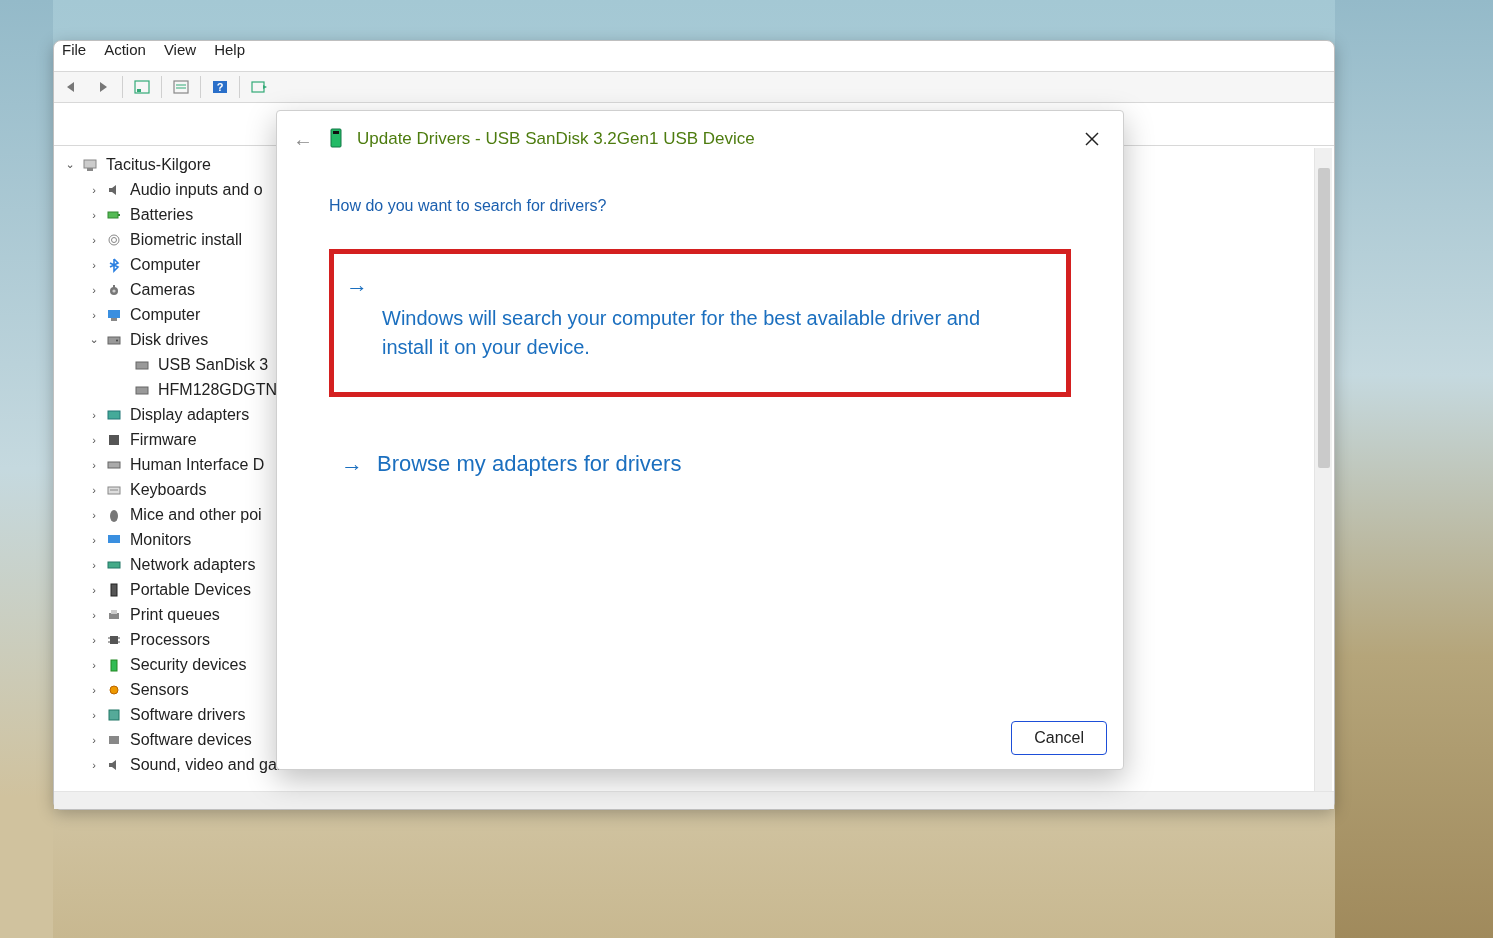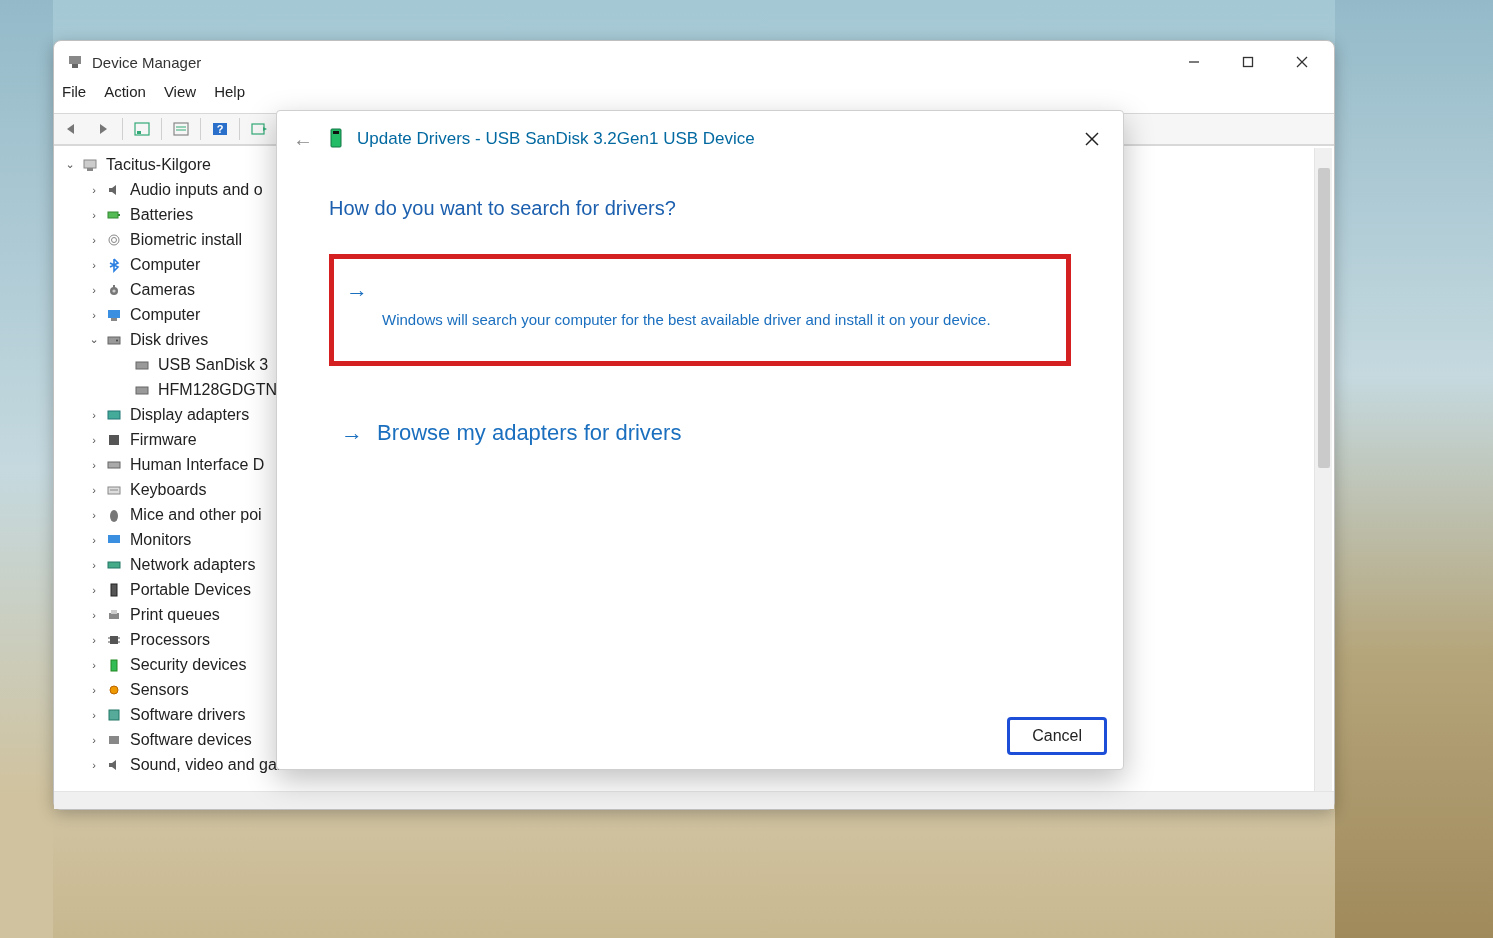--- a/index.html
+++ b/index.html
@@ -109,33 +109,6 @@
 <div class="bg-side-right"></div>
 
 <div class="window">
-  <div class="titlebar">
-    <span class="app-icon">
-      <svg width="16" height="16">
-          <rect x="2" y="2" width="12" height="8" fill="#888"></rect>
-          <rect x="5" y="10" width="6" height="4" fill="#666"></rect>
-        </svg>
-    </span>
-    <span class="title">Device Manager</span>
-    <div class="win-controls">
-      <span>
-          <svg width="12" height="12">
-            <line x1="1" y1="6" x2="11" y2="6" stroke="#333" stroke-width="1.3"></line>
-          </svg>
-        </span>
-      <span>
-          <svg width="12" height="12">
-            <rect x="1.5" y="1.5" width="9" height="9" fill="none" stroke="#333" stroke-width="1.3"></rect>
-          </svg>
-        </span>
-      <span>
-          <svg width="12" height="12">
-            <line x1="1" y1="1" x2="11" y2="11" stroke="#333" stroke-width="1.3"></line>
-            <line x1="11" y1="1" x2="1" y2="11" stroke="#333" stroke-width="1.3"></line>
-          </svg>
-        </span>
-    </div>
-  </div>
 
   <div class="menubar">
     <span>File</span>

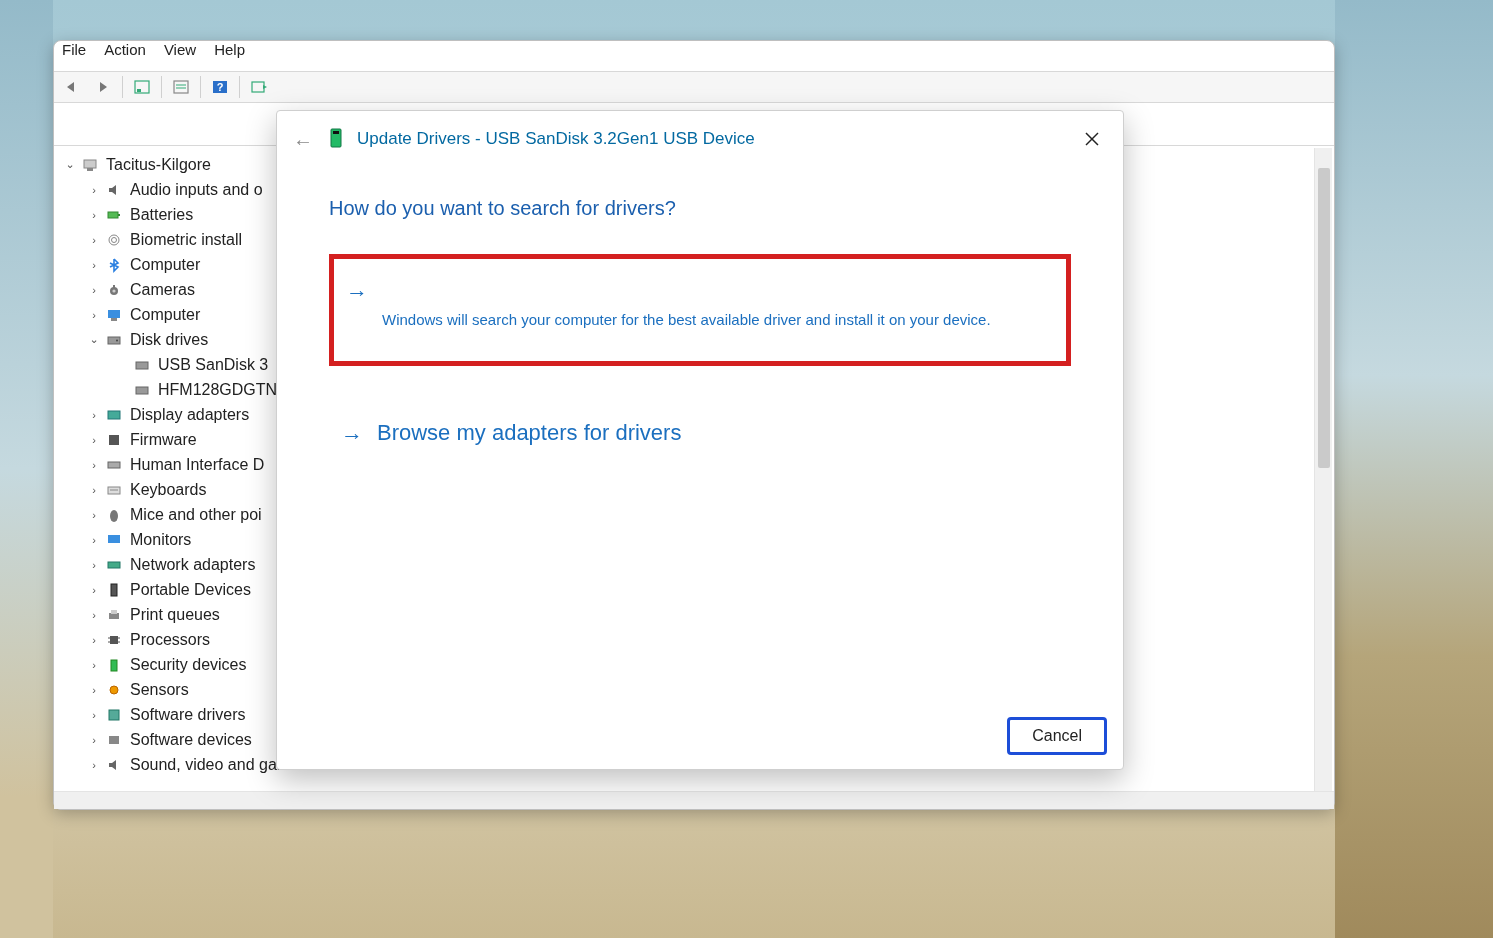--- a/index.html
+++ b/index.html
@@ -82,7 +82,7 @@
   }
   .dlg-back { width:20px; color:#888; font-size:20px; margin-right:16px;}
   .dlg-device-icon { width:18px; height:22px; margin-right:10px; display:inline-flex;}
-  .dlg-title-line { font-size:17px; color:#0369a1;text-align:center; }
+  .dlg-title-line { font-size:17px; color:#4d7c0f;text-align:center; }
   .dlg-close { margin-left:auto; font-size:18px; color:#333; width:30px; height:30px; display:flex; align-items:center; justify-content:center;}
   .dlg-heading {
     font-size:20px; color:#1b5fae; font-weight:400;

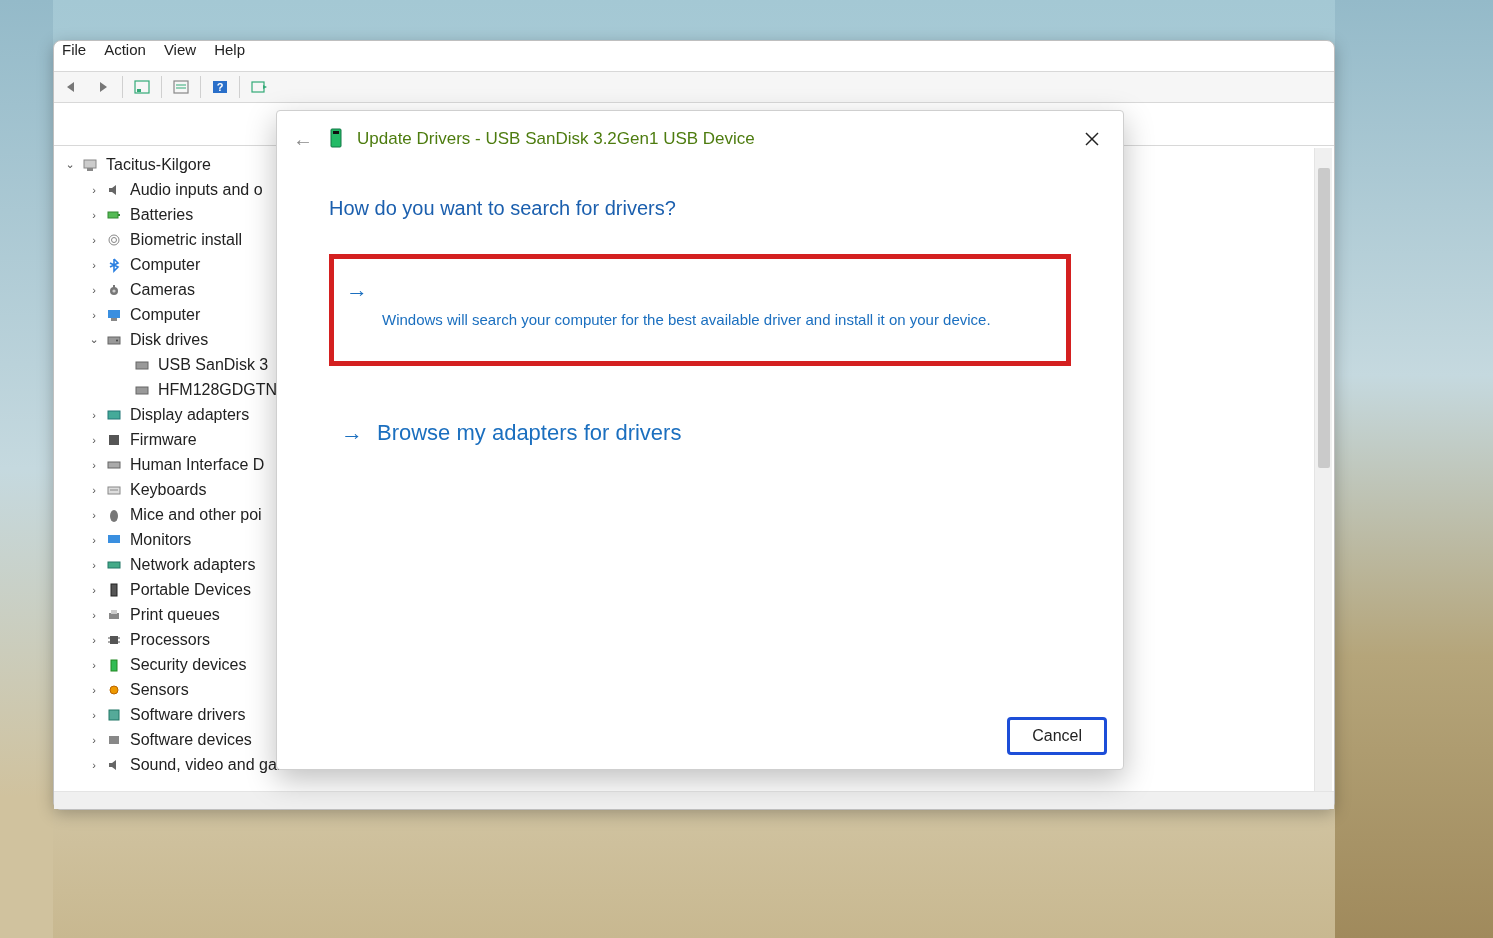--- a/index.html
+++ b/index.html
@@ -85,7 +85,7 @@
   .dlg-title-line { font-size:17px; color:#4d7c0f;text-align:center; }
   .dlg-close { margin-left:auto; font-size:18px; color:#333; width:30px; height:30px; display:flex; align-items:center; justify-content:center;}
   .dlg-heading {
-    font-size:20px; color:#1b5fae; font-weight:400;
+    font-size:16px; color:#1b5fae; font-weight:400;
     padding:30px 0 4px 52px;
   }
   .option {

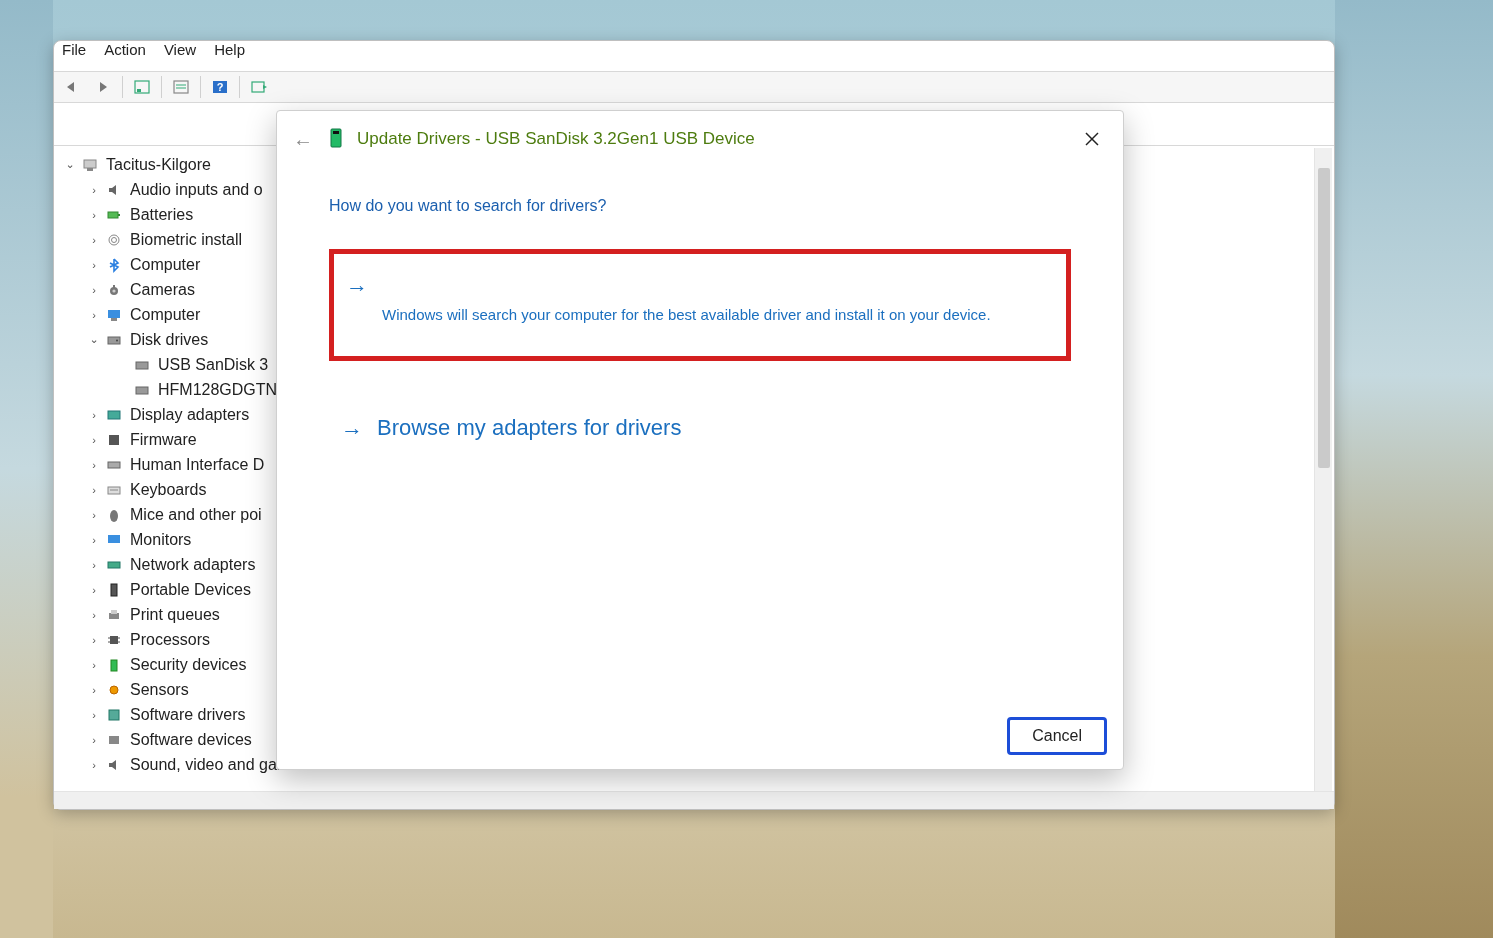--- a/index.html
+++ b/index.html
@@ -95,7 +95,7 @@
   .option.highlight { border:5px solid #d42020; margin-top:30px; padding:18px 18px 30px 0;}
   .opt-head { display:flex; align-items:center; gap:14px; font-size:22px; color:#1b6fbf; padding-left:12px;}
   .opt-arrow { color:#1b6fbf; font-size:22px; width:22px; display:inline-flex;}
-  .opt-desc { font-size:15px; color:#1b6fbf; padding:6px 30px 0 48px; line-height:1.45;}
+  .opt-desc { font-size:20px; color:#1b6fbf; padding:6px 30px 0 48px; line-height:1.45;}
   .dlg-footer { position:absolute; right:16px; bottom:14px;}
   .dlg-cancel {
     background:#fff; border:3px solid #1d4ed8; border-radius:4px;

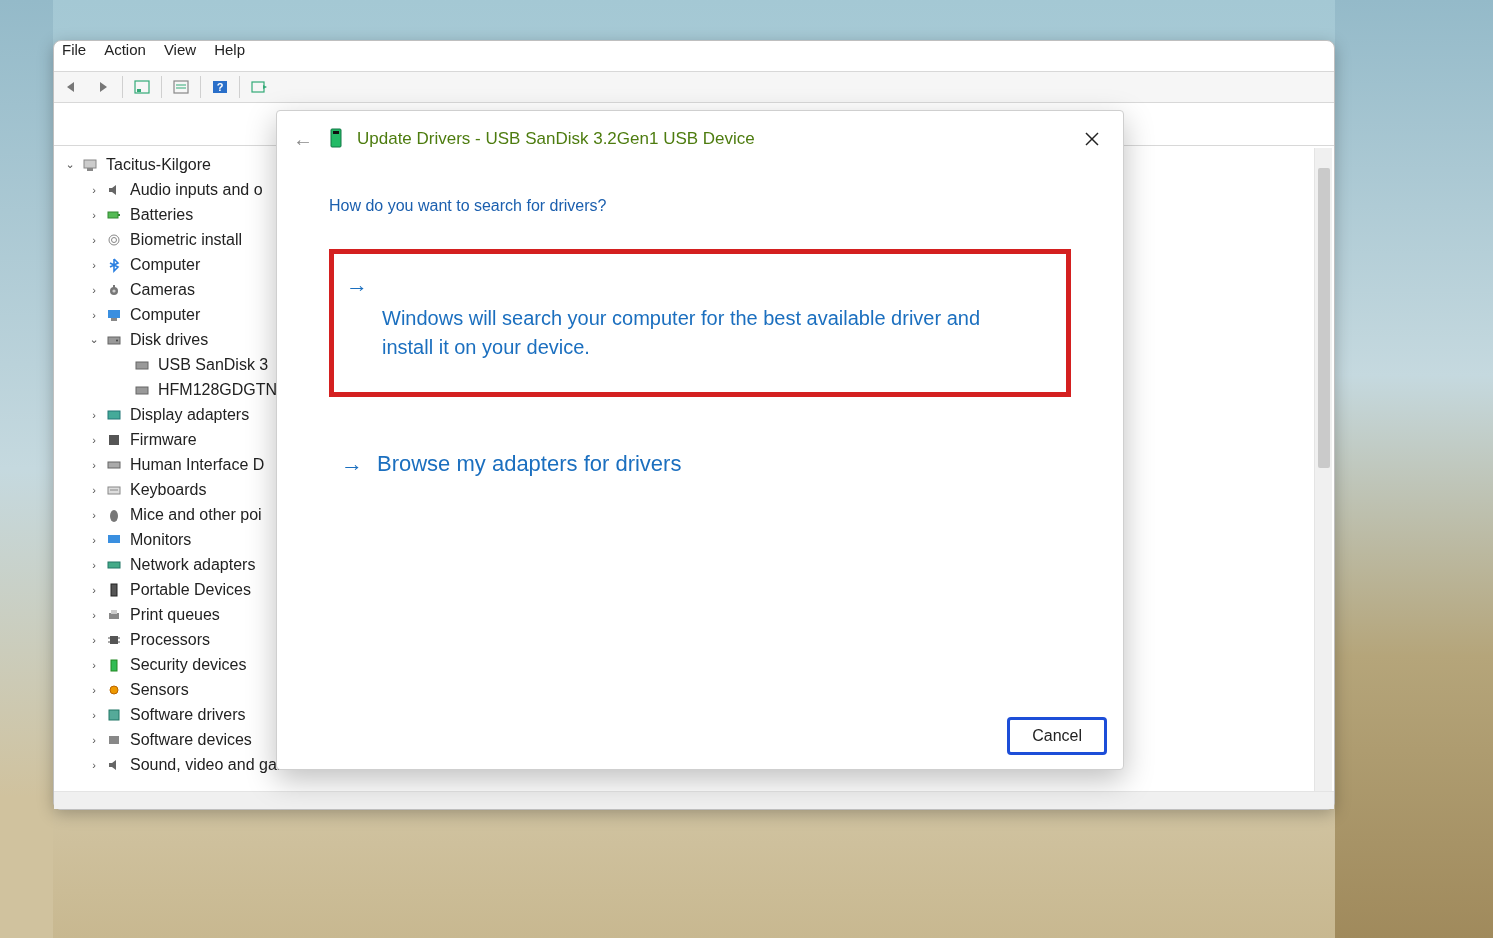--- a/index.html
+++ b/index.html
@@ -98,7 +98,7 @@
   .opt-desc { font-size:20px; color:#1b6fbf; padding:6px 30px 0 48px; line-height:1.45;}
   .dlg-footer { position:absolute; right:16px; bottom:14px;}
   .dlg-cancel {
-    background:#fff; border:3px solid #1d4ed8; border-radius:4px;
+    background:#fff; border:1px solid #1d4ed8; border-radius:4px;
     padding:7px 22px; font-size:16px; color:#222;
   }
 </style>

